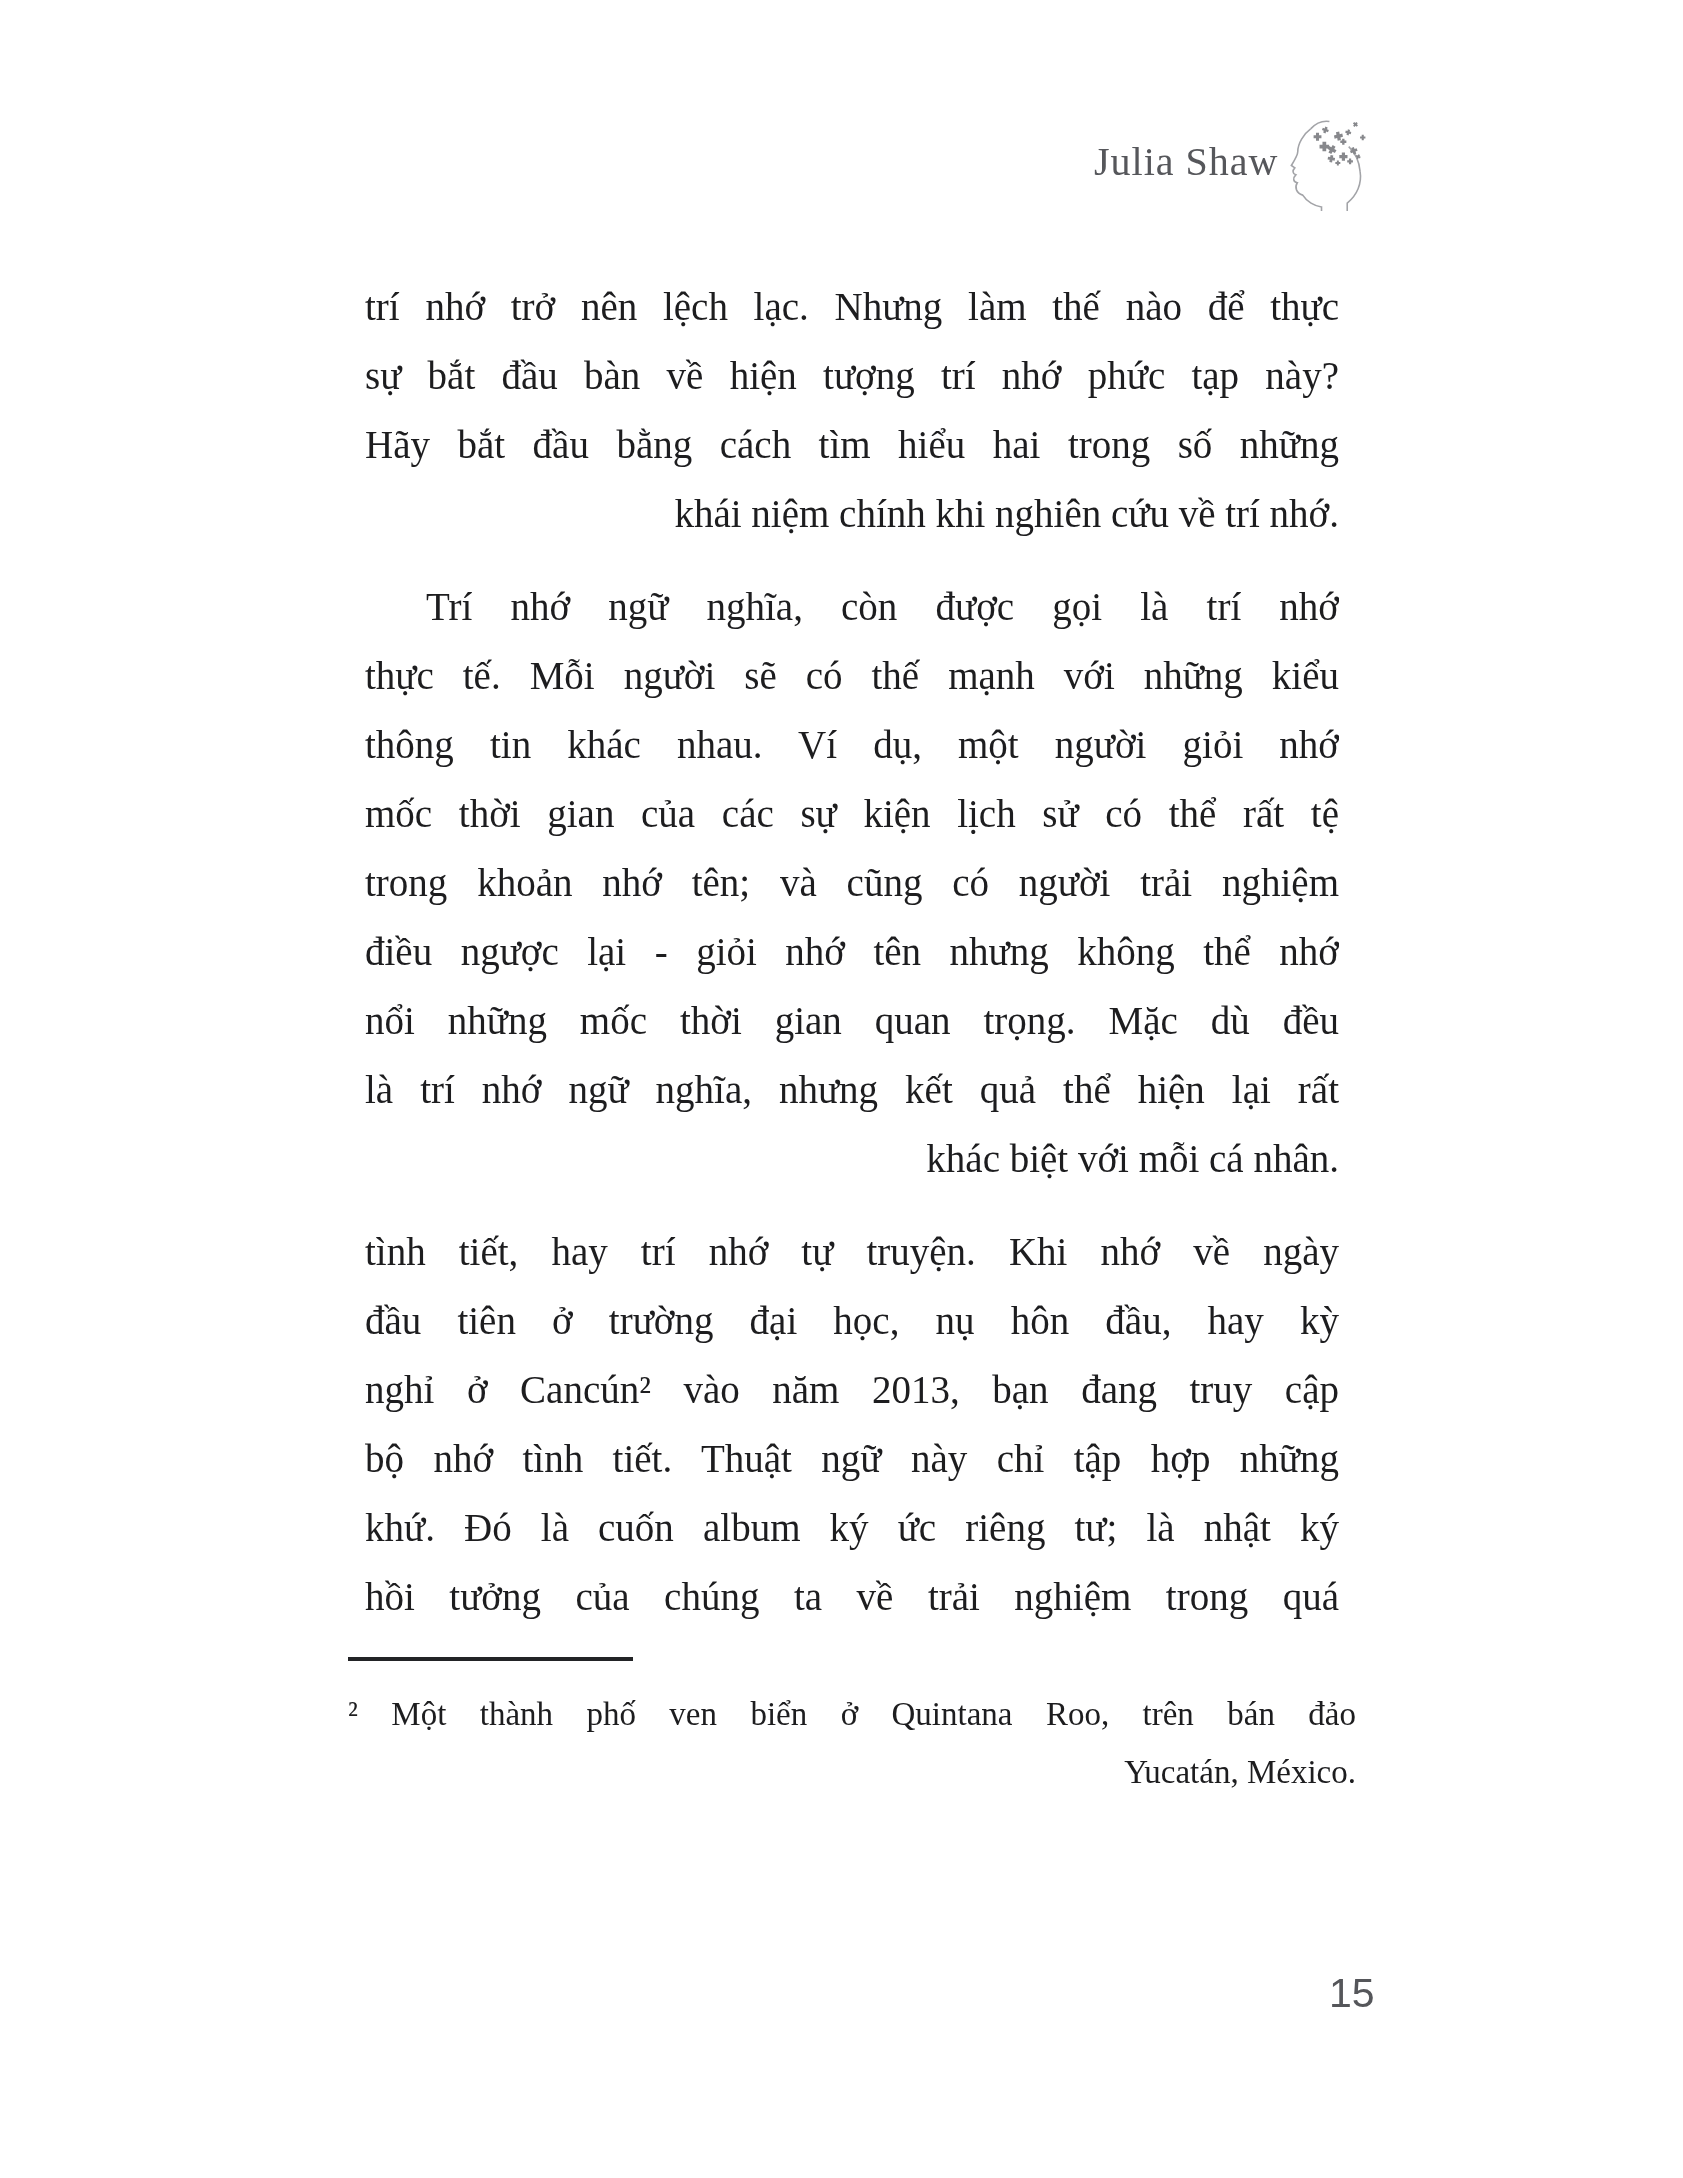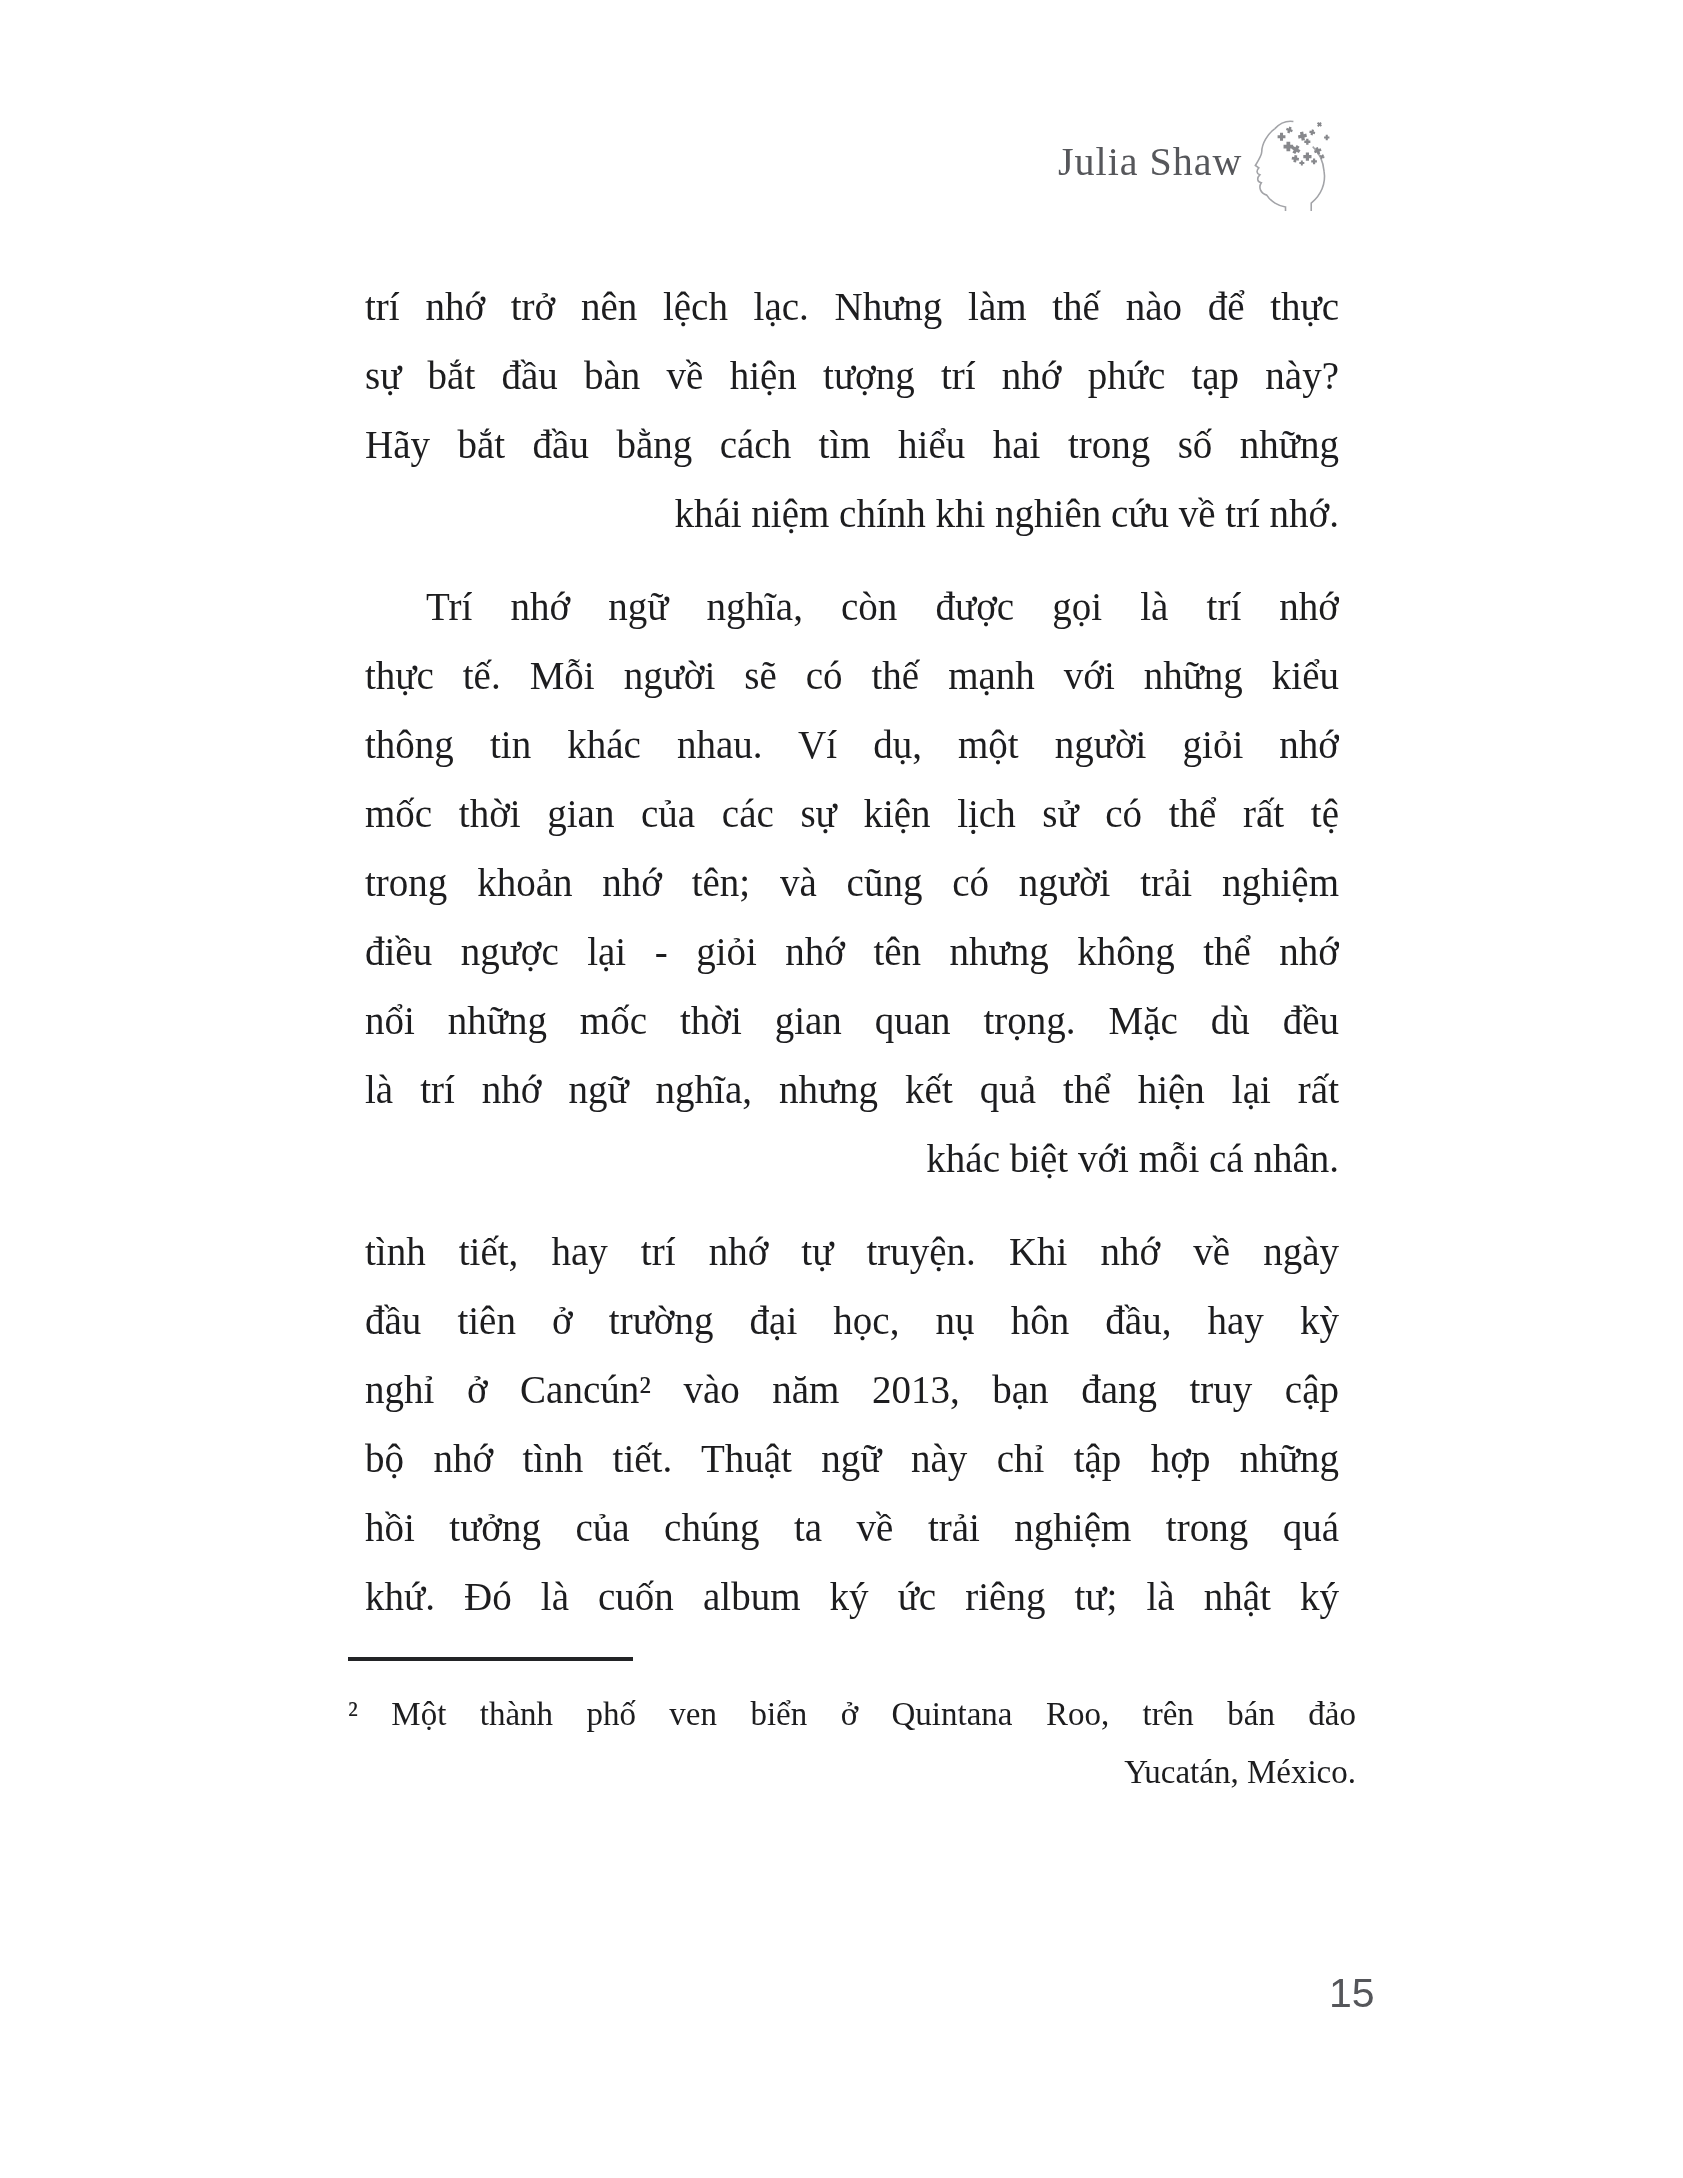--- a/index.html
+++ b/index.html
@@ -15,7 +15,7 @@
 
   
   .page-header {
-    position:absolute; top:111px; left:1058px;
+    position:absolute; top:111px; left:1094px;
     display:flex; align-items:center; 
   }
   .author {

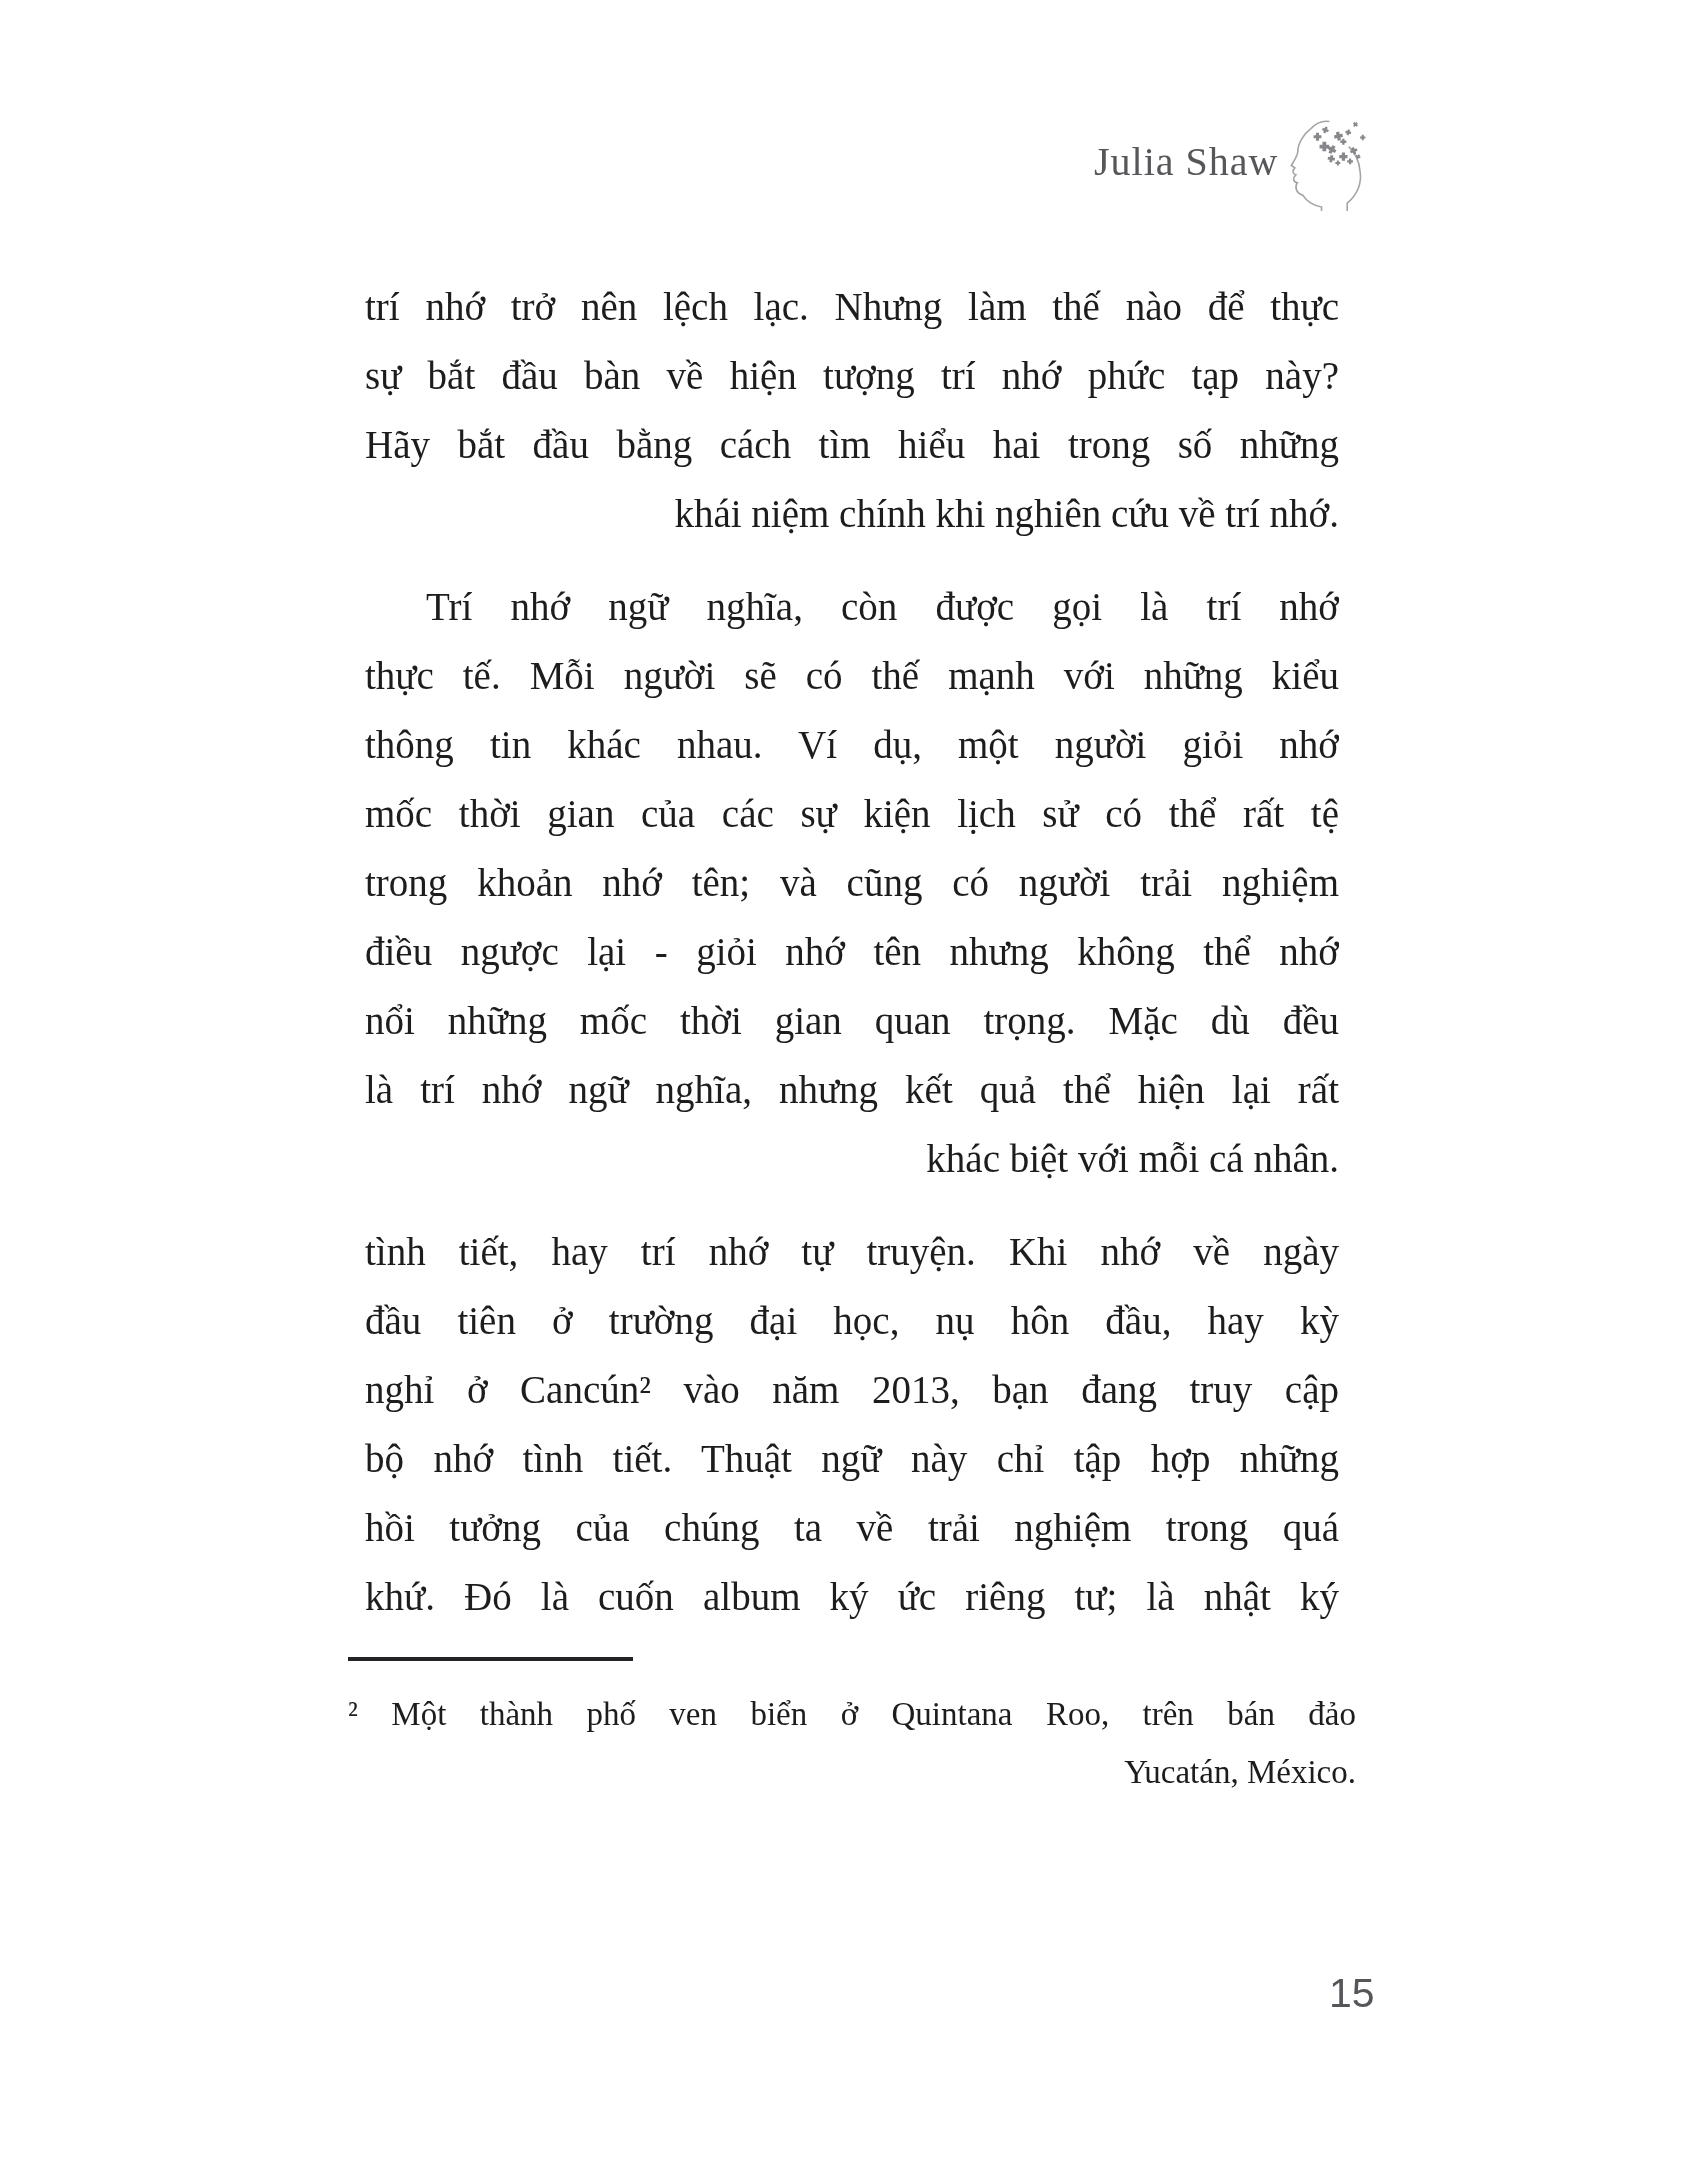--- a/index.html
+++ b/index.html
@@ -119,8 +119,8 @@
           <div class="line just">đầu tiên ở trường đại học, nụ hôn đầu, hay kỳ</div>
           <div class="line just">nghỉ ở Cancún² vào năm 2013, bạn đang truy cập</div>
           <div class="line just">bộ nhớ tình tiết. Thuật ngữ này chỉ tập hợp những</div>
+          <div class="line just">khứ. Đó là cuốn album ký ức riêng tư; là nhật ký</div>
           <div class="line just">hồi tưởng của chúng ta về trải nghiệm trong quá</div>
-          <div class="line just">khứ. Đó là cuốn album ký ức riêng tư; là nhật ký</div>
         </div>
       </div>
     <div class="rule"></div>

